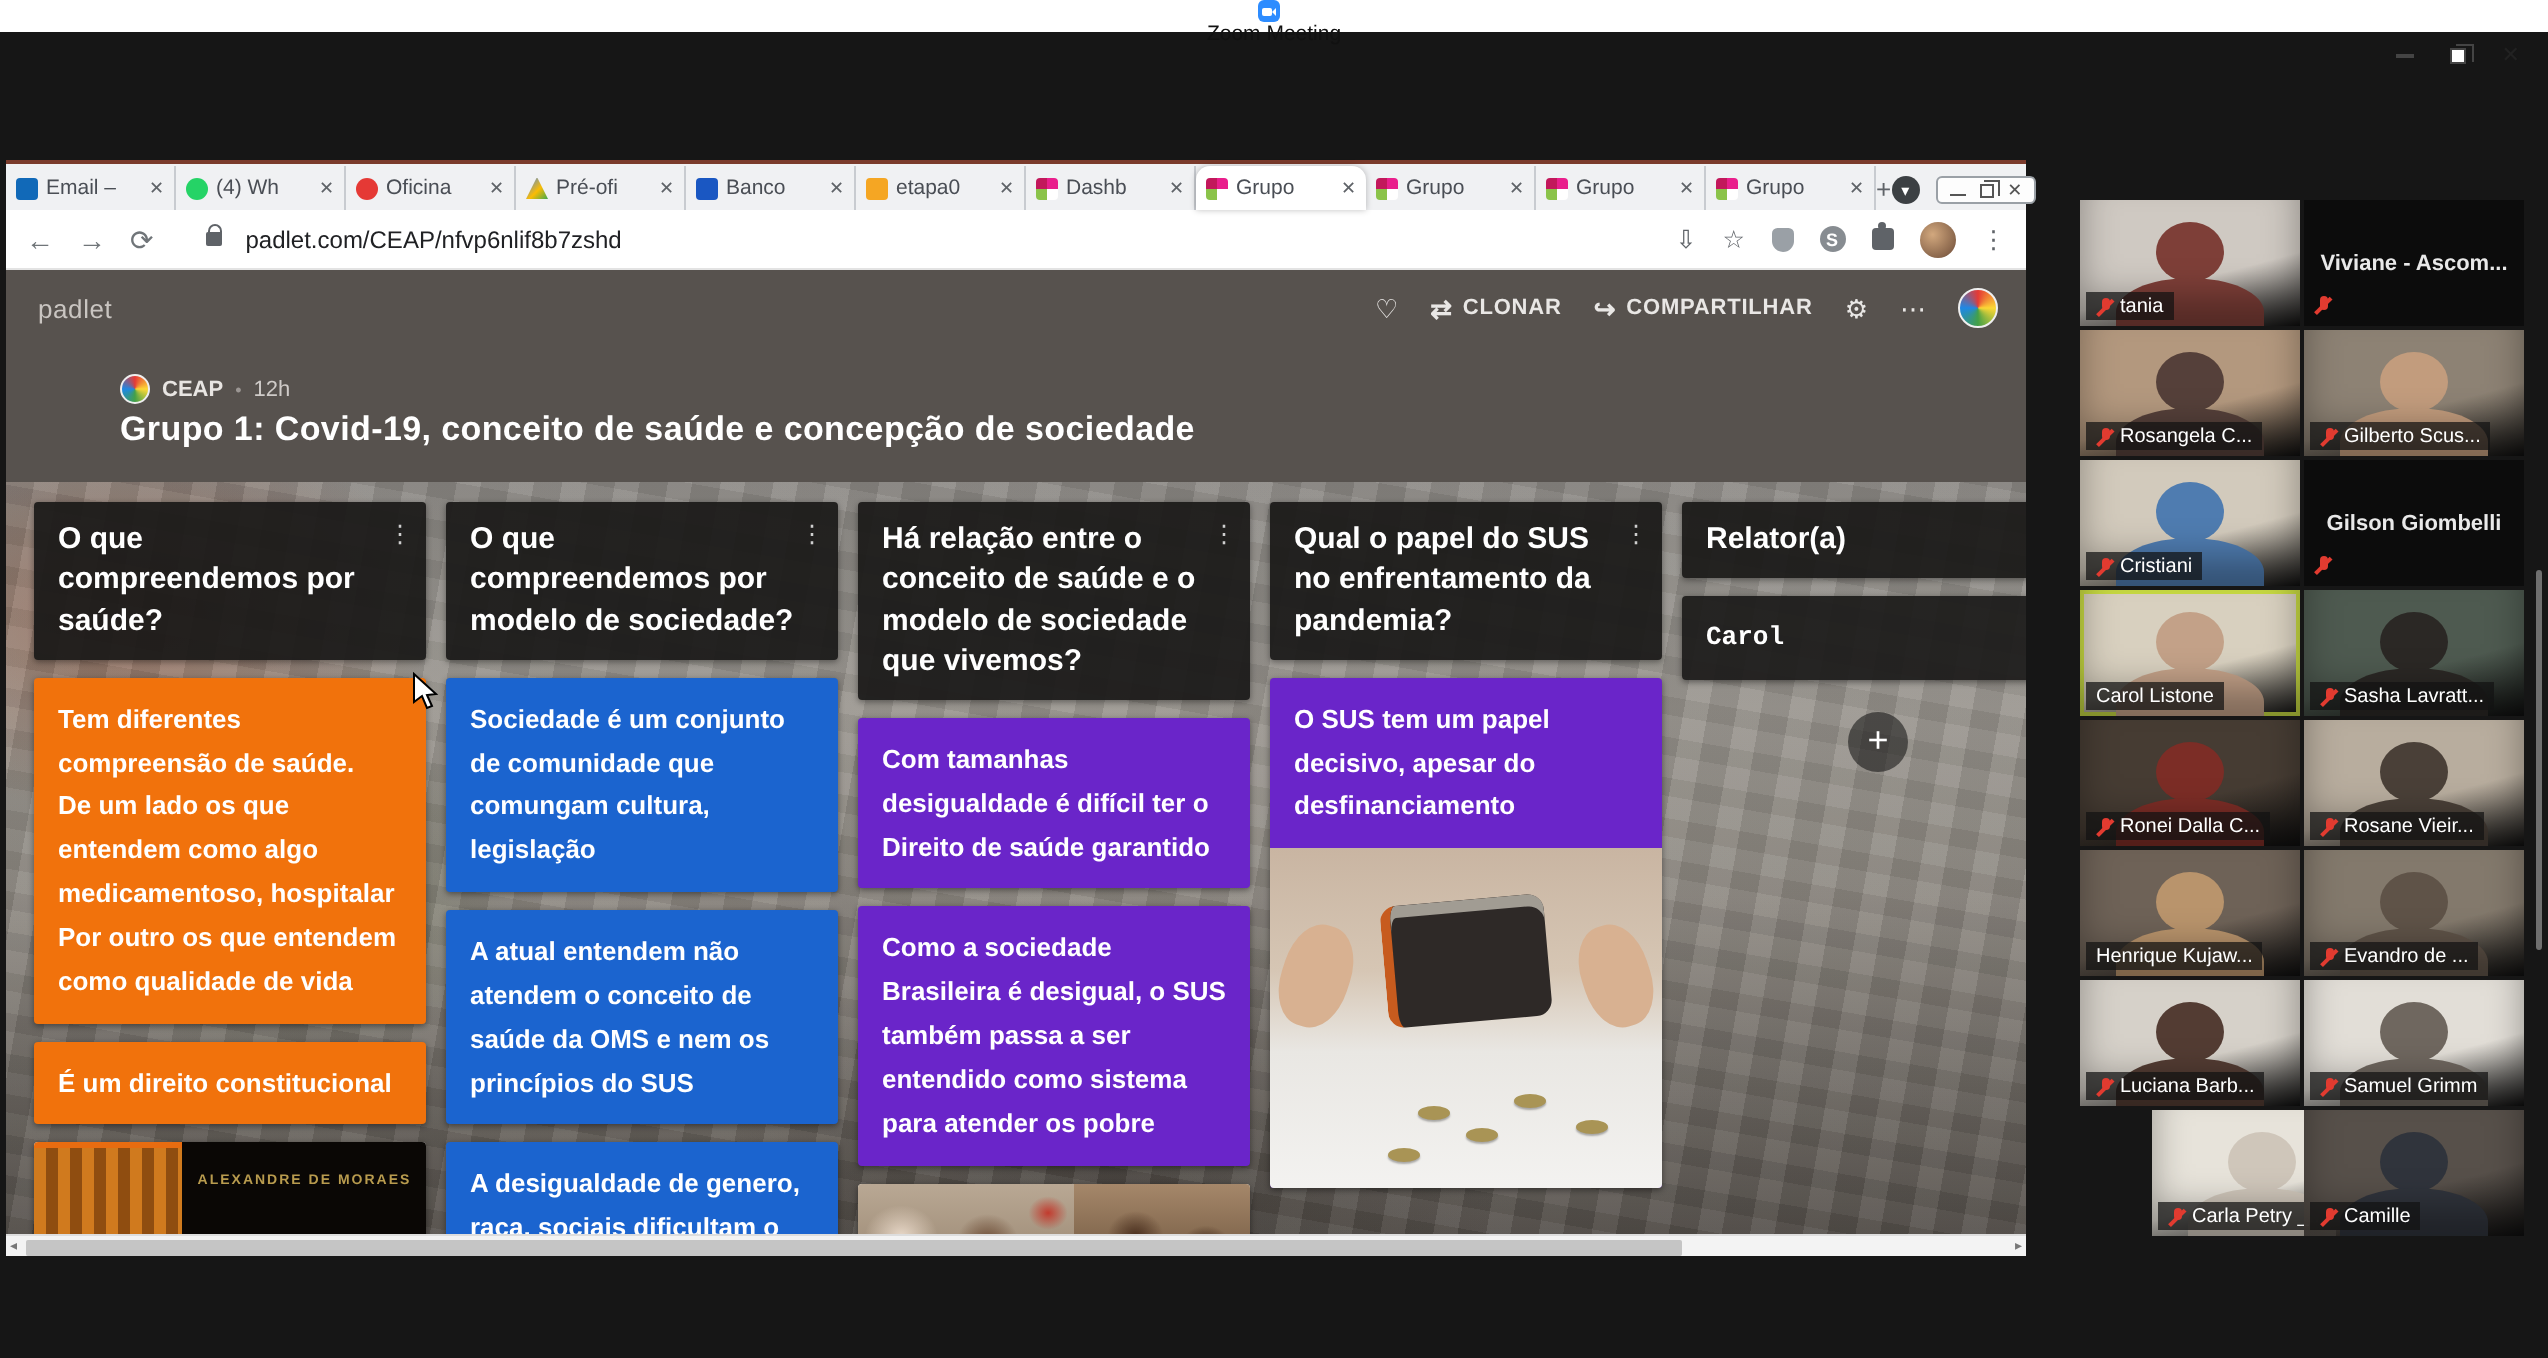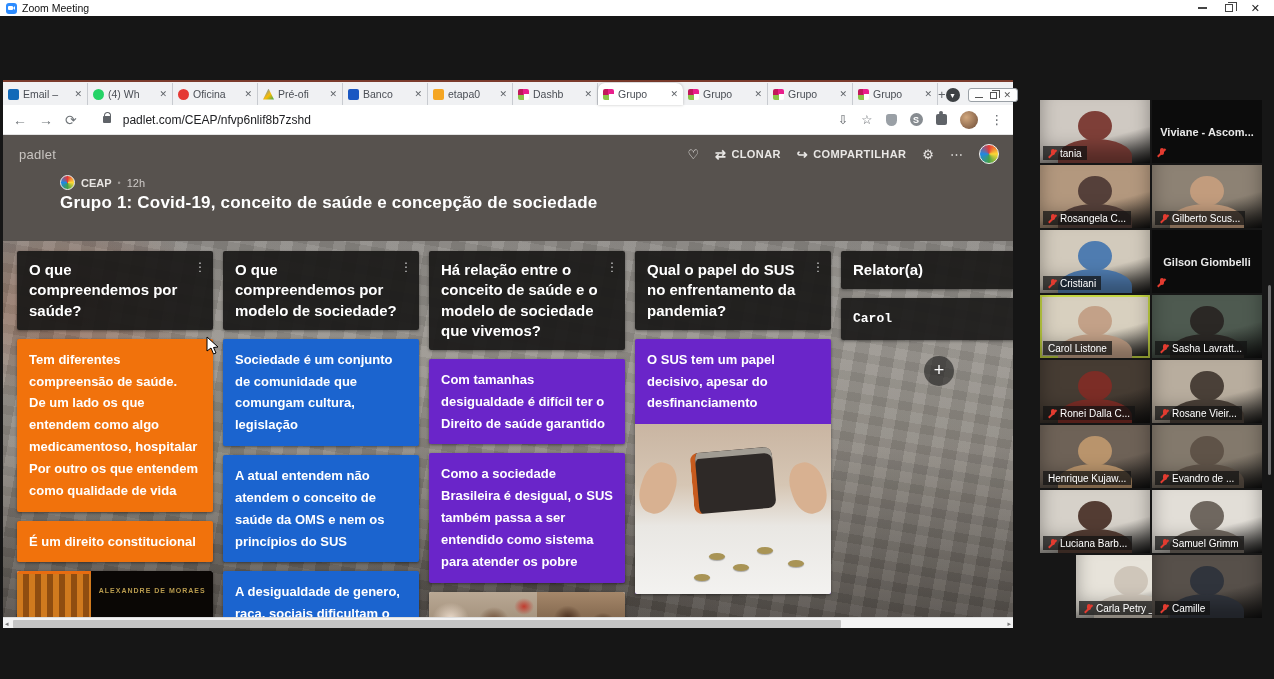--- a/index.html
+++ b/index.html
@@ -9,7 +9,7 @@
 
   
   #titlebar { position:absolute; left:0; top:0; width:1274px; height:16px; background:#ffffff;
-    display:flex; align-items:center; padding:0 6px; font-size:10.5px; color:#111; }
+    display:flex; align-items:center; padding:0 6px; font-size:10.5px; color:#111;flex-direction:column; }
   .zoom-ic { width:11px; height:11px; border-radius:3px; background:#2d8cff; position:relative; margin-right:5px; flex:none;}
   .zoom-ic::before { content:""; position:absolute; left:2px; top:3.5px; width:4.5px; height:4px; background:#fff; border-radius:1px;}
   .zoom-ic::after { content:""; position:absolute; left:7px; top:3.5px; width:0; height:0;

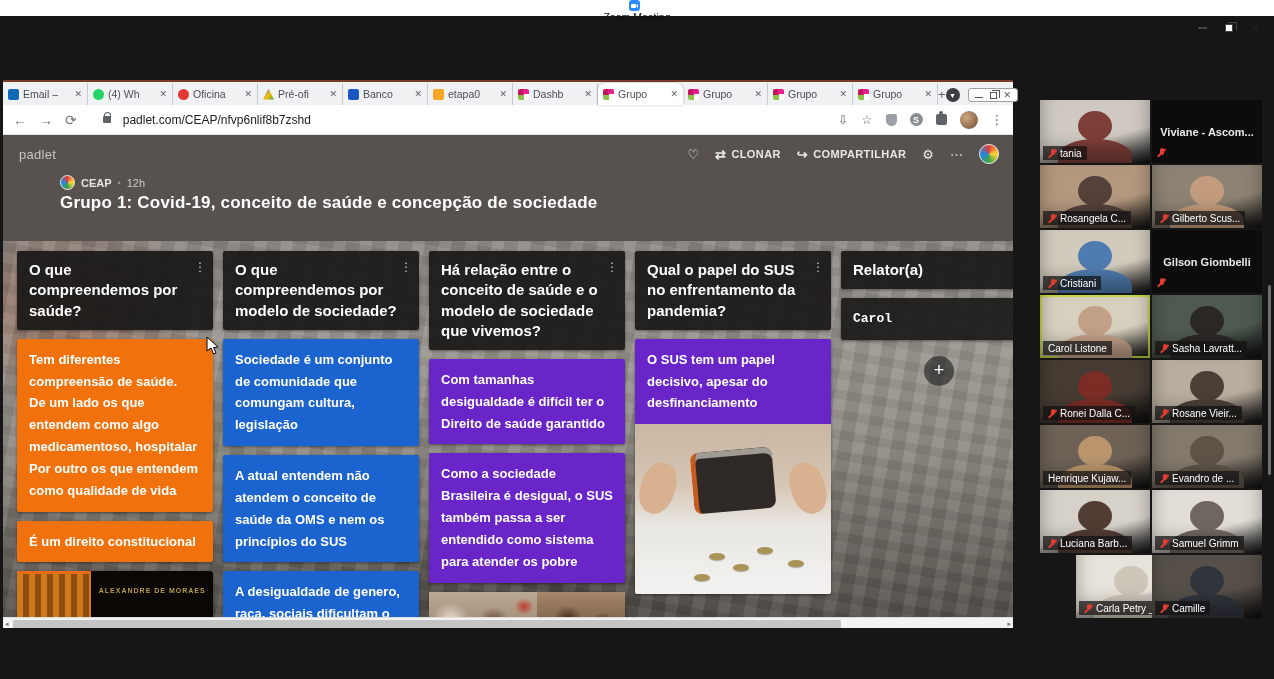--- a/index.html
+++ b/index.html
@@ -71,7 +71,7 @@
   .p-ic { font-size:13px; }
   .p-avatar { width:20px; height:20px; border-radius:50%; border:1.5px solid #efefef;
     background:conic-gradient(#e53935,#fdd835,#43a047,#1e88e5,#e53935); }
-  .p-meta { display:flex; align-items:center; gap:6px; margin:8px 0 0 57px; color:#cfcbc8; font-size:11px; }
+  .p-meta { display:flex; align-items:center; gap:6px; margin:20px 0 0 57px; color:#cfcbc8; font-size:11px; }
   .p-meta .mini-avatar { width:15px; height:15px; border-radius:50%;
     background:conic-gradient(#e53935,#fdd835,#43a047,#1e88e5,#e53935); border:1px solid #eee; }
   .p-meta b { color:#e8e5e2; font-weight:bold; }

